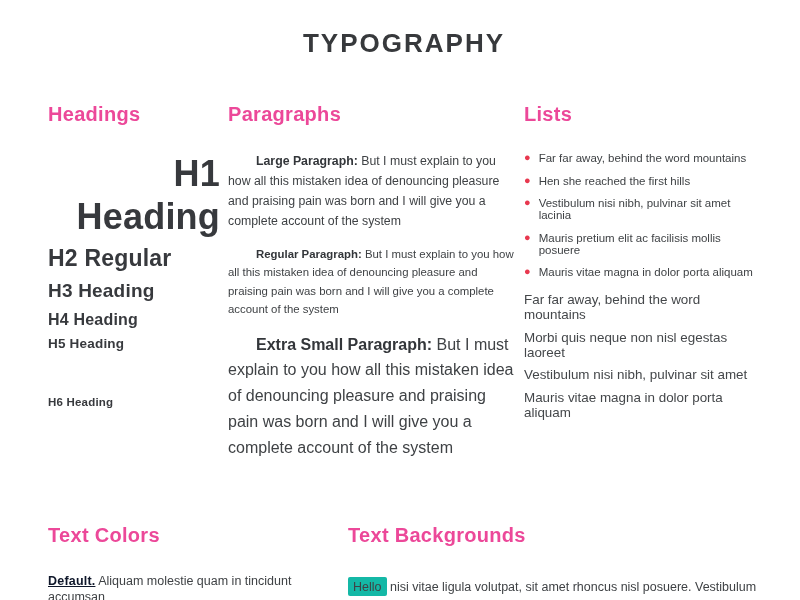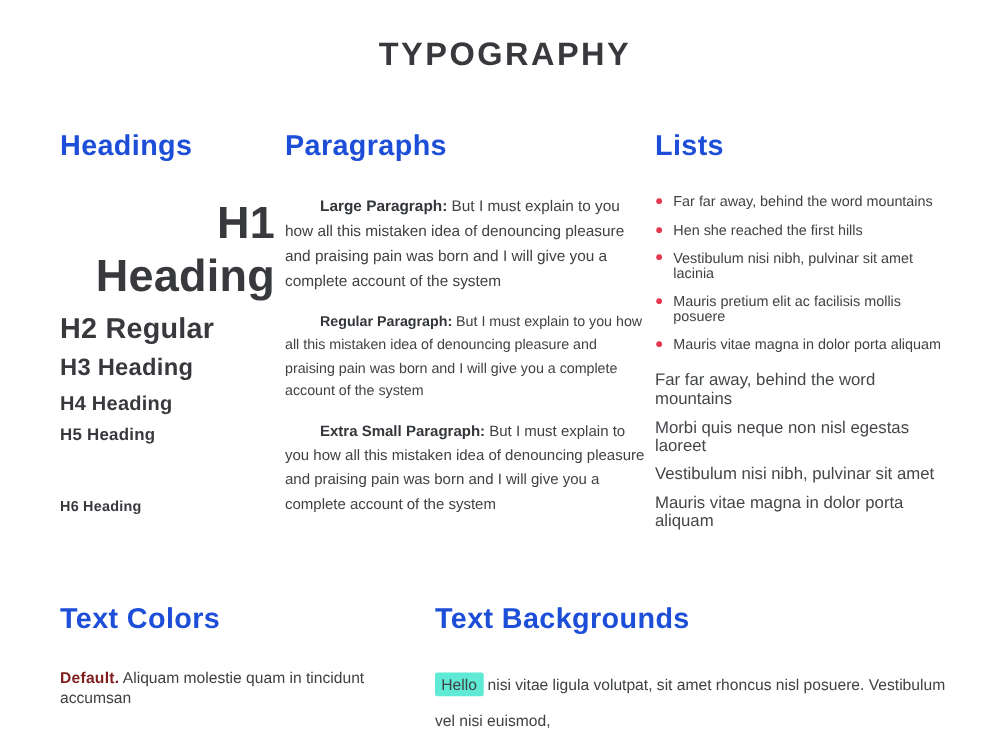--- a/index.html
+++ b/index.html
@@ -23,9 +23,9 @@
   }
 
   .section-title {
-    font-size: 23px;
+    font-size: 20px;
     font-weight: 700;
-    color: #1d4ed8;
+    color: #ec4899;
     letter-spacing: 0.3px;
     margin-bottom: 26px;
   }

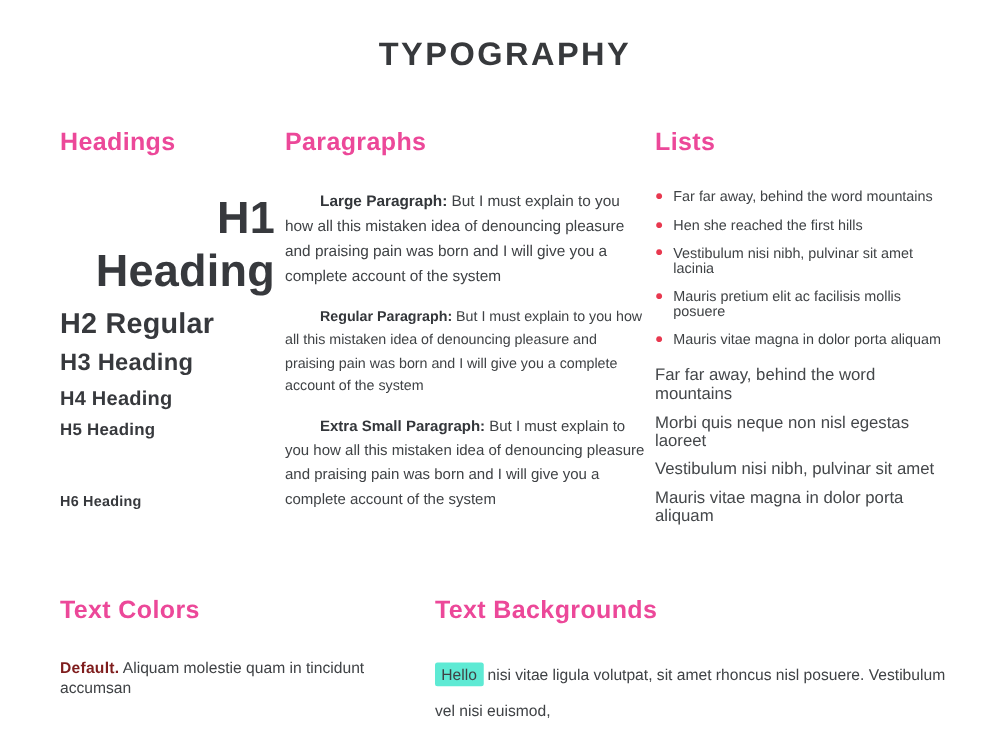--- a/index.html
+++ b/index.html
@@ -57,7 +57,7 @@
   .para-large  { font-size: 12.3px; margin-top: 2px; }
   .para-regular{ font-size: 11.4px; }
   .para-small  { font-size: 10.8px; }
-  .para-xsmall { font-size: 12px; }
+  .para-xsmall { font-size: 16px; }
 
   
   .lists ul { list-style: none; margin-top: 4px; }

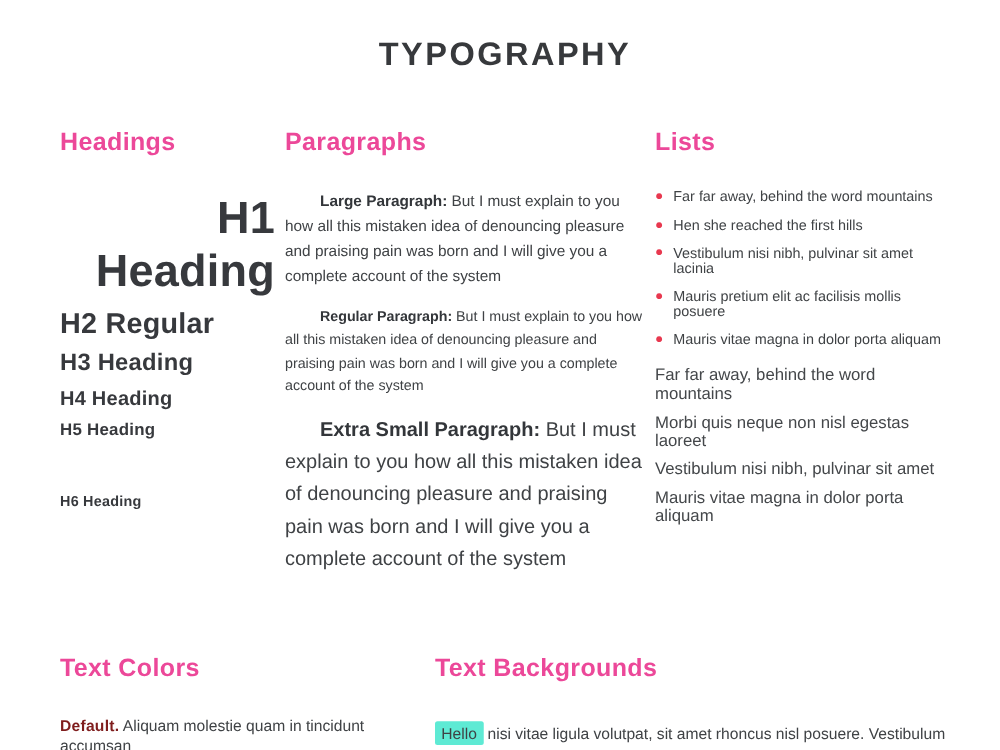--- a/index.html
+++ b/index.html
@@ -167,7 +167,7 @@
 
     <div class="text-colors">
       <div class="section-title">Text Colors</div>
-      <p class="tc-line"><strong style="color: #7f1d1d;">Default.</strong><span style="color: rgb(63, 66, 69);"> Aliquam molestie quam in tincidunt accumsan</span></p>
+      <p class="tc-line"><strong style="color: #0f172a; text-decoration: underline;">Default.</strong><span style="color: rgb(63, 66, 69);"> Aliquam molestie quam in tincidunt accumsan</span></p>
 
     </div>
 

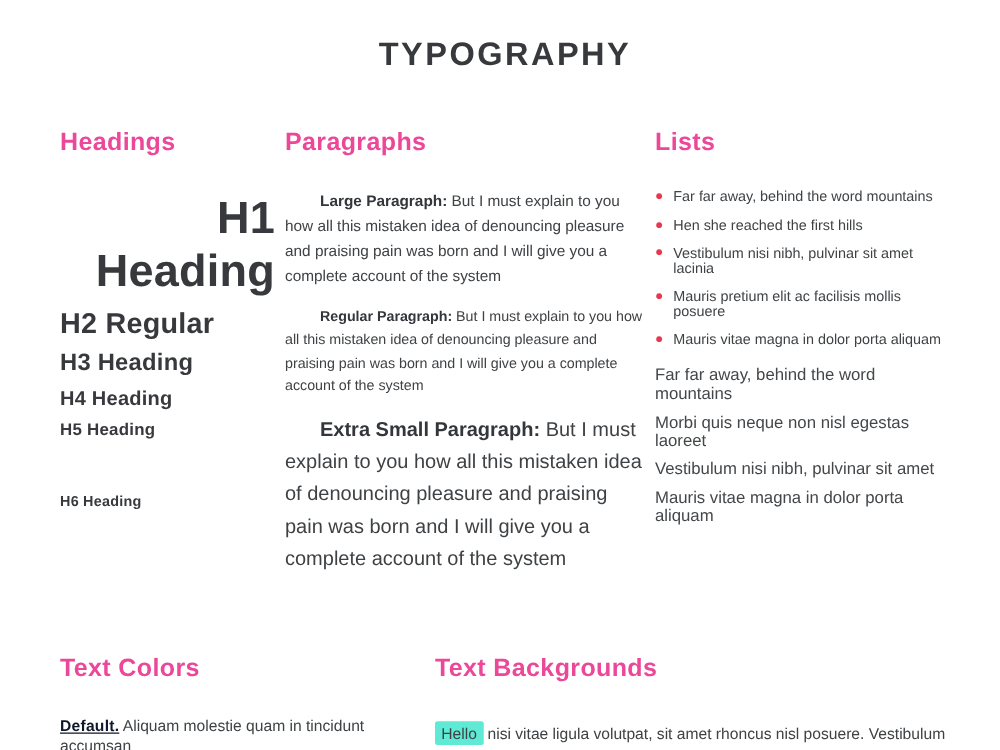--- a/index.html
+++ b/index.html
@@ -173,7 +173,7 @@
 
     <div class="text-backgrounds">
       <div class="section-title">Text Backgrounds</div>
-      <p class="tb-paragraph"><span class="badge" style="background-color: #5eead4; color: rgb(63, 66, 69);">Hello</span><span> nisi vitae ligula volutpat, sit amet rhoncus nisl posuere. Vestibulum vel nisi euismod, </span></p>
+      <p class="tb-paragraph"><span class="badge" style="background-color: #14b8a6; color: rgb(63, 66, 69);">Hello</span><span> nisi vitae ligula volutpat, sit amet rhoncus nisl posuere. Vestibulum vel nisi euismod, </span></p>
     </div>
   </div>
 

